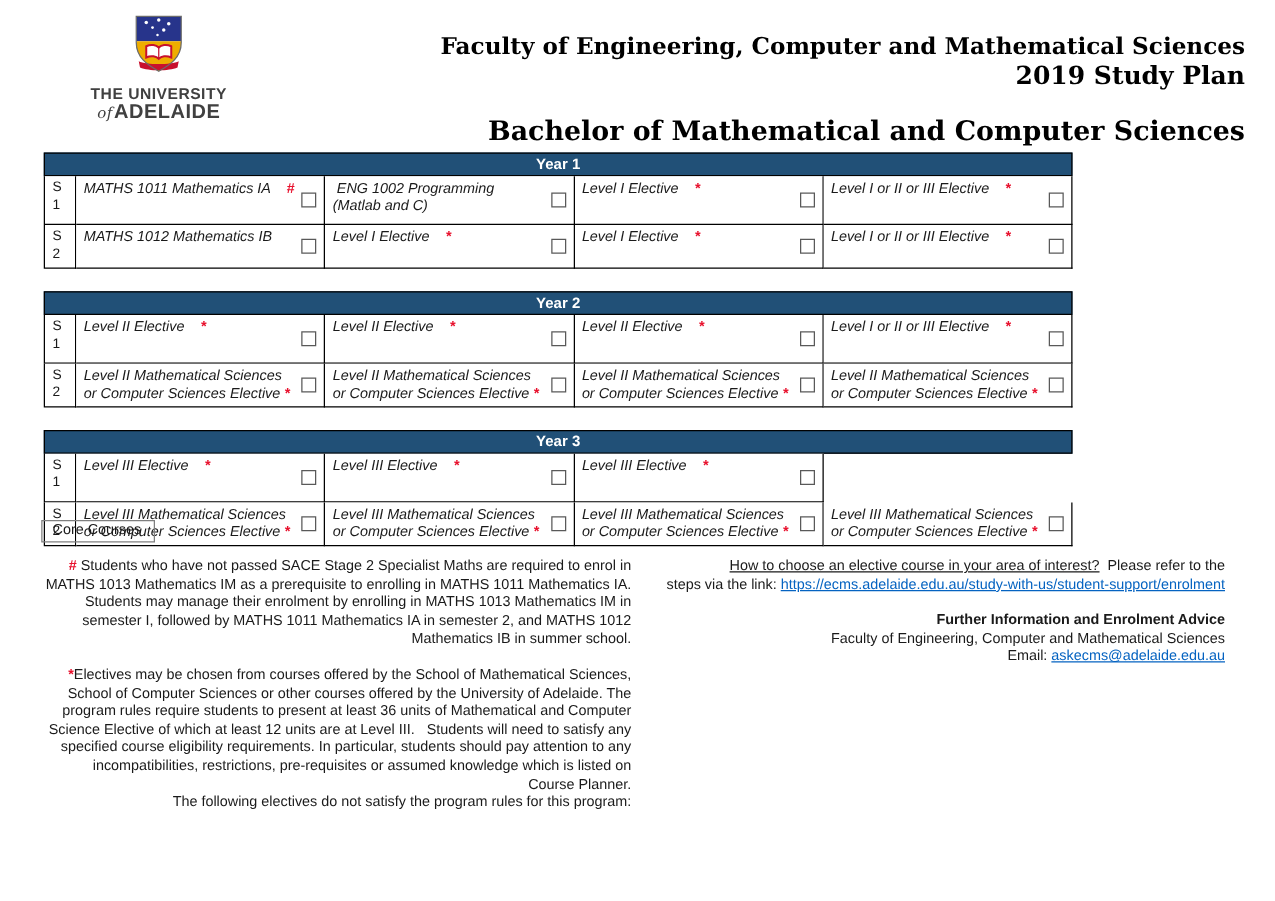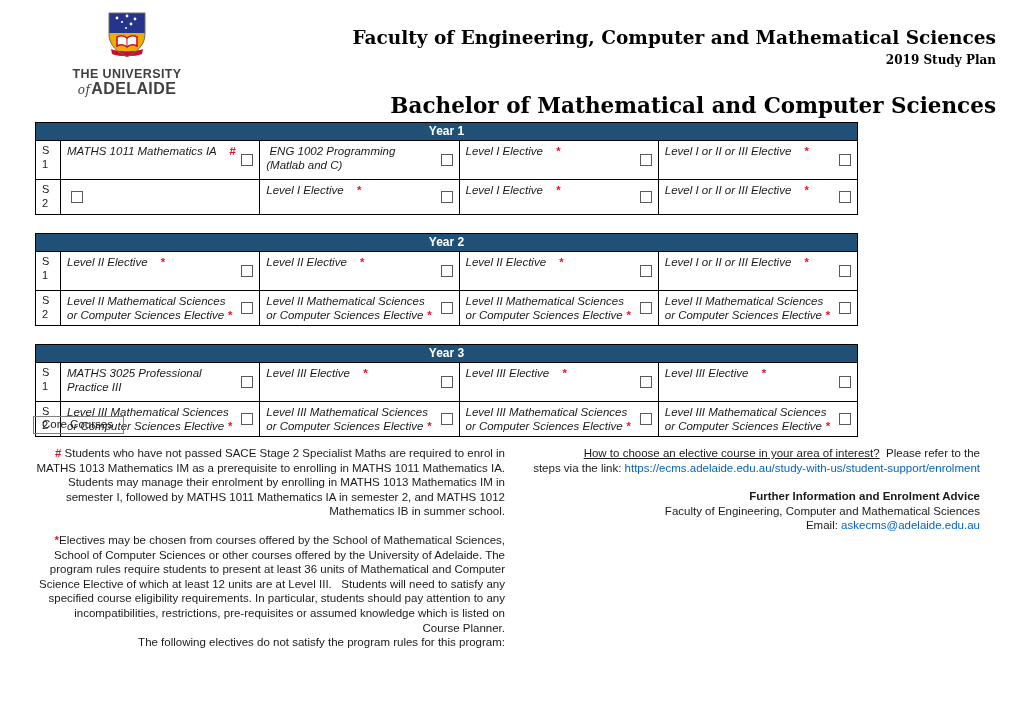--- a/index.html
+++ b/index.html
@@ -22,7 +22,7 @@
     font-family: "DejaVu Serif", serif; font-weight: 700; color: #000;
   }
   .hfac  { font-size: 18.5px; line-height: 23px; }
-  .hplan { font-size: 12px; line-height: 23px; }
+  .hplan { font-size: 20px; line-height: 23px; }
   .hprog {
     position: absolute; right: 24px; top: 93px; text-align: right;
     font-family: "DejaVu Serif", serif; font-weight: 700; font-size: 21.5px; color: #000;

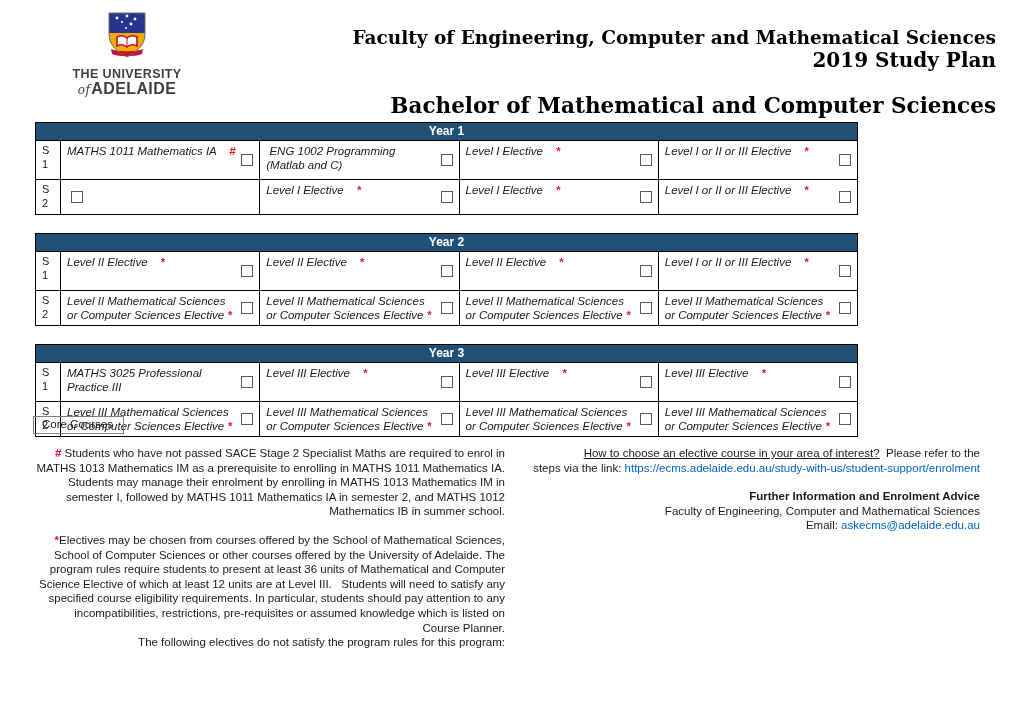--- a/index.html
+++ b/index.html
@@ -131,6 +131,7 @@
           <span>2</span>
         </div>
       <div class="cell">
+          <span class="ct"><span>MATHS 1012 Mathematics IB</span><span class="mk"></span></span>
           <span class="cb"></span>
         </div>
       <div class="cell">

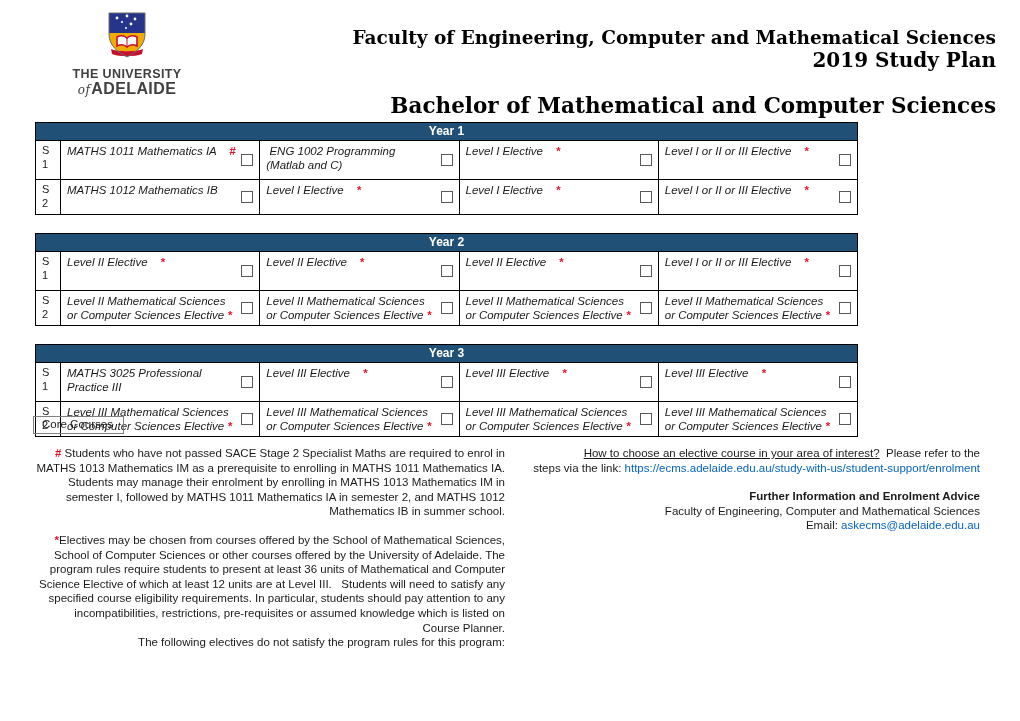--- a/index.html
+++ b/index.html
@@ -205,10 +205,6 @@
           <span>1</span>
         </div>
       <div class="cell">
-          <span class="ct"><span>MATHS 3025 Professional Practice III</span><span class="mk"></span></span>
-          <span class="cb"></span>
-        </div>
-      <div class="cell">
           <span class="ct"><span>Level III Elective    </span><span class="mk">*</span></span>
           <span class="cb"></span>
         </div>

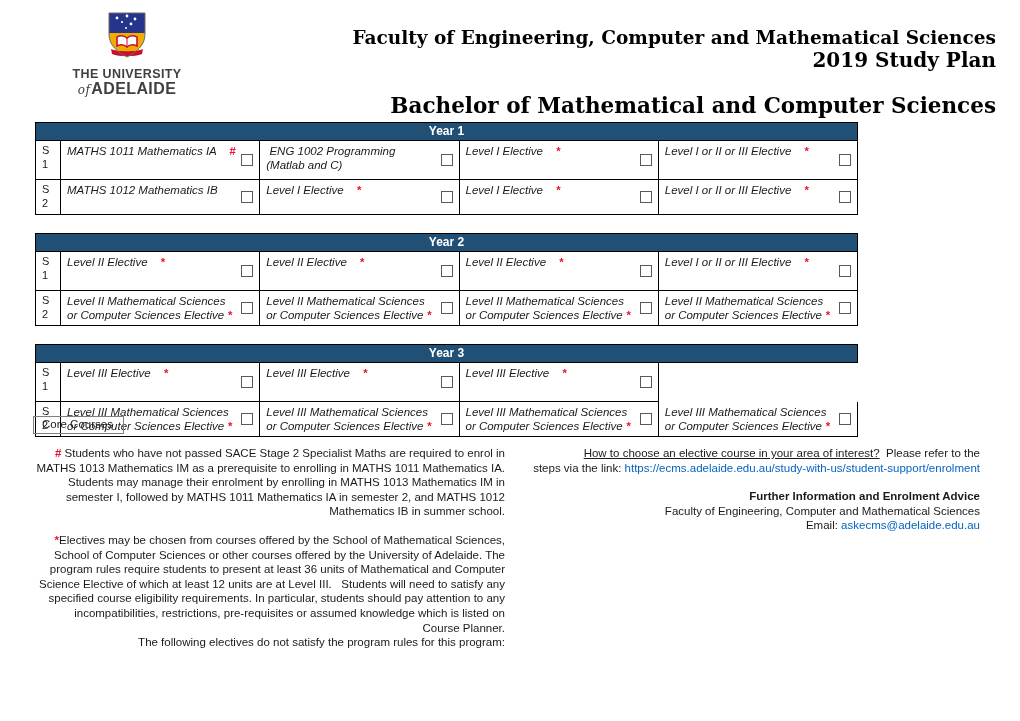--- a/index.html
+++ b/index.html
@@ -62,7 +62,7 @@
   .vgap { height: 14px; }
   .ul { text-decoration: underline; padding-left: 44px; }
   .bold { font-weight: 700; }
-  a.lk, .lk { color: var(--link, #0563C1); cursor: pointer; word-break: break-all; }
+  a.lk, .lk { color: var(--link, #0563C1); text-decoration: underline; cursor: pointer; word-break: break-all; }
 </style>
 </head>
 <body>

